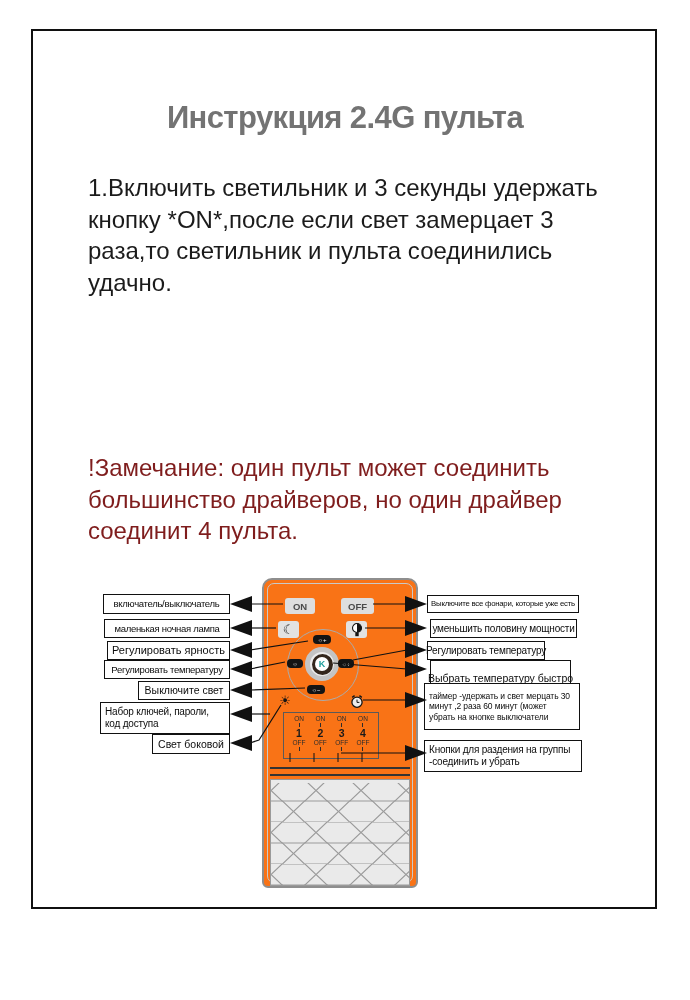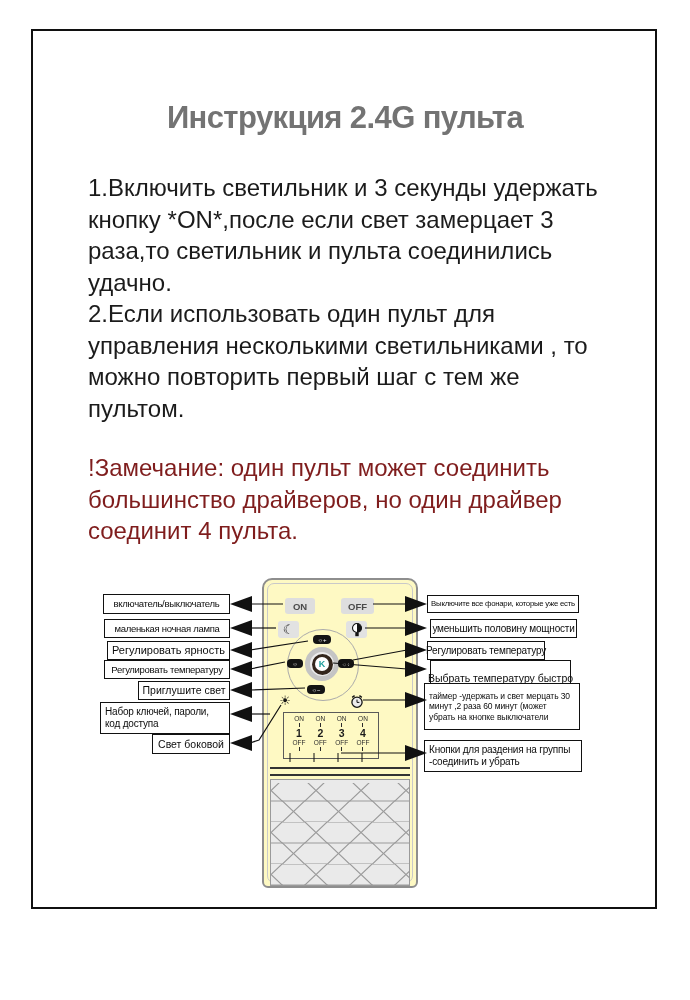--- a/index.html
+++ b/index.html
@@ -59,7 +59,6 @@
 
   <div class="bodytext">
     <p>1.Включить светильник и 3 секунды удержать кнопку *ON*,после если свет замерцает 3 раза,то светильник и пульта соединились удачно.</p>
-    <p>2.Если использовать один пульт для управления несколькими светильниками , то можно повторить первый шаг с тем же пультом.</p>
   </div>
 
   <div class="note">!Замечание: один пульт может соединить большинство драйверов, но один драйвер соединит 4 пульта.</div>

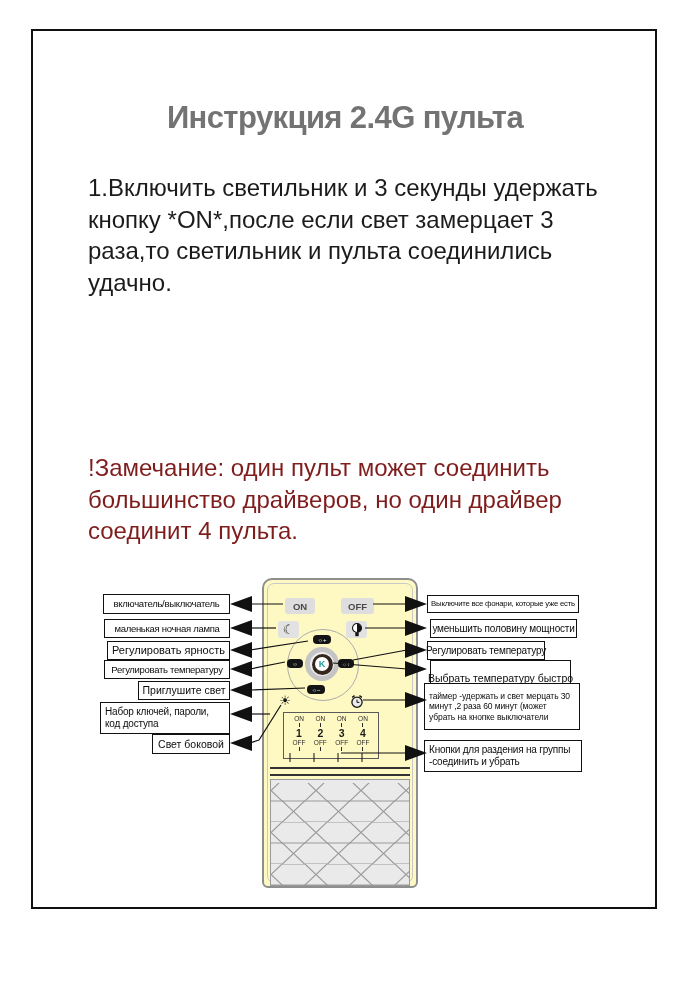--- a/index.html
+++ b/index.html
@@ -23,7 +23,7 @@
   .fs78{font-size:7.8px;letter-spacing:-0.25px;}
   .fs85{font-size:8.5px;letter-spacing:-0.1px;}
 
-  .remote{position:absolute;left:262px;top:578px;width:156px;height:310px;background:#fef9c3;
+  .remote{position:absolute;left:262px;top:578px;width:156px;height:310px;background:#f97316;
           border:2px solid #8e8e8e;border-radius:10px 10px 6px 6px;box-sizing:border-box;padding-left:30px;}
   .remote-inner{position:absolute;left:3px;top:3px;right:3px;bottom:3px;border:1px solid #c9c9c9;border-radius:7px;}
   .rbtn{position:absolute;background:#dedede;border-radius:3px;display:flex;align-items:center;

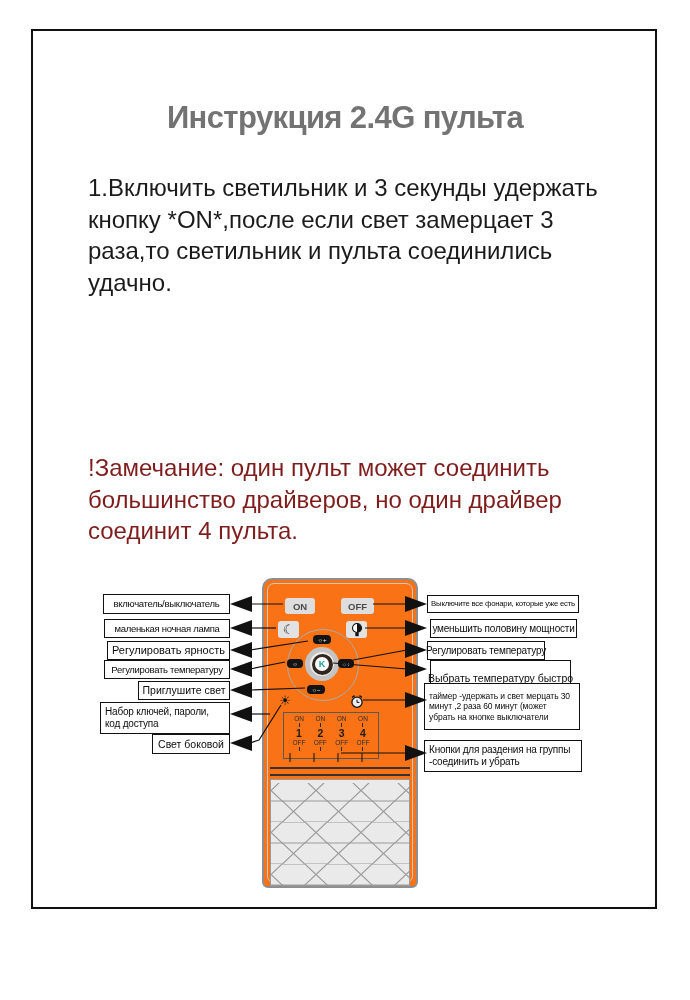--- a/index.html
+++ b/index.html
@@ -67,7 +67,7 @@
   <div class="callout fs95" style="left:104px;top:619px;width:126px;height:19px;">маленькая ночная лампа</div>
   <div class="callout fs11" style="left:107px;top:641px;width:123px;height:19px;">Регулировать ярность</div>
   <div class="callout fs95" style="left:104px;top:660px;width:126px;height:19px;">Регулировать температуру</div>
-  <div class="callout fs105" style="left:138px;top:681px;width:92px;height:19px;">Приглушите свет</div>
+  <div class="callout fs105" style="left:138px;top:681px;width:92px;height:19px;">Выключите свет</div>
   <div class="callout fs10 wrap" style="left:100px;top:702px;width:130px;height:32px;">Набор ключей, пароли, код доступа</div>
   <div class="callout fs105" style="left:152px;top:734px;width:78px;height:20px;">Свет боковой</div>
 

